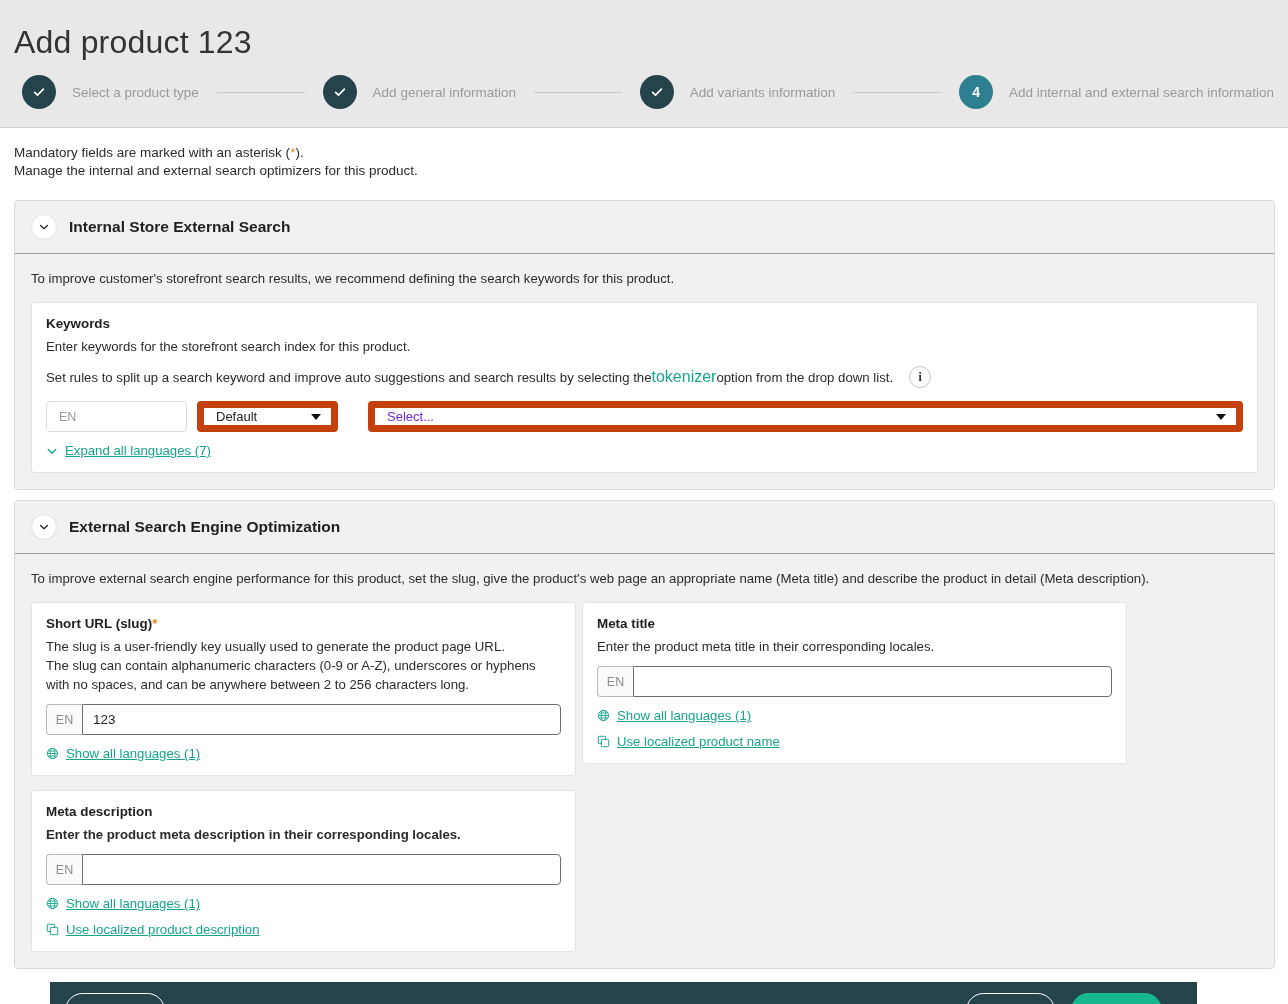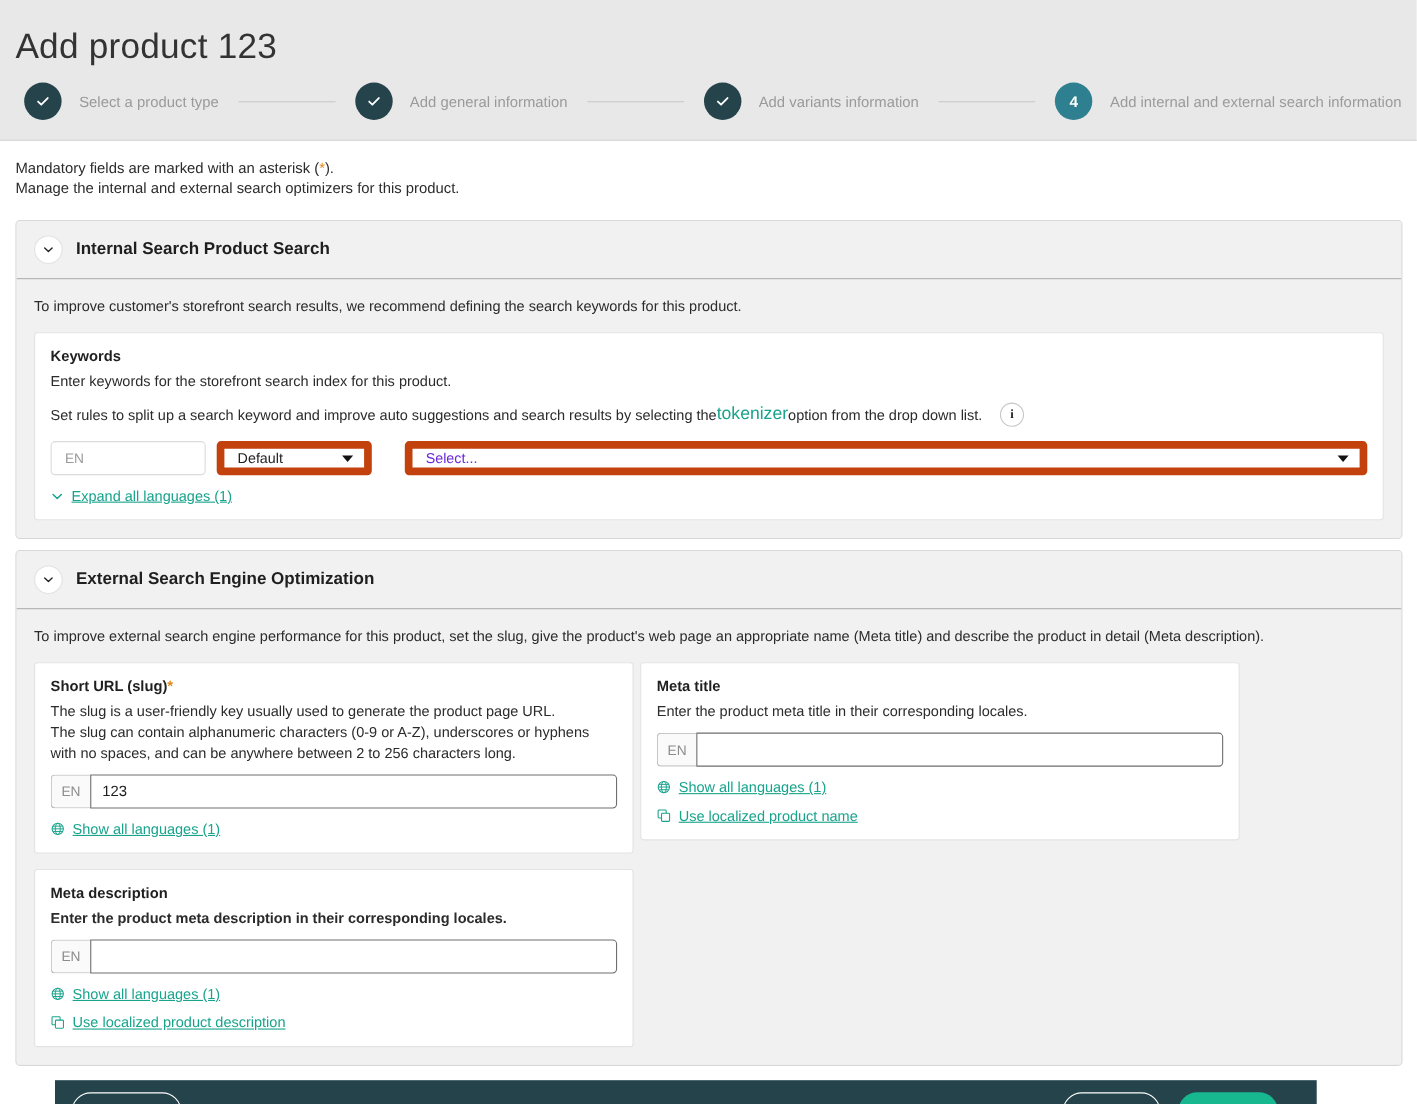--- a/index.html
+++ b/index.html
@@ -227,7 +227,7 @@
         <path d="M3.5 6 L8 10.3 L12.5 6" fill="none" stroke="#1f1f1f" stroke-width="1.6" stroke-linecap="round" stroke-linejoin="round"></path>
       </svg>
     </div>
-    <div class="panel-title">Internal Search Product Search</div>
+    <div class="panel-title">Internal Store External Search</div>
   </div>
   <div class="panel-body">
     <div class="panel-note">To improve customer's storefront search results, we recommend defining the search keywords for this product.</div>

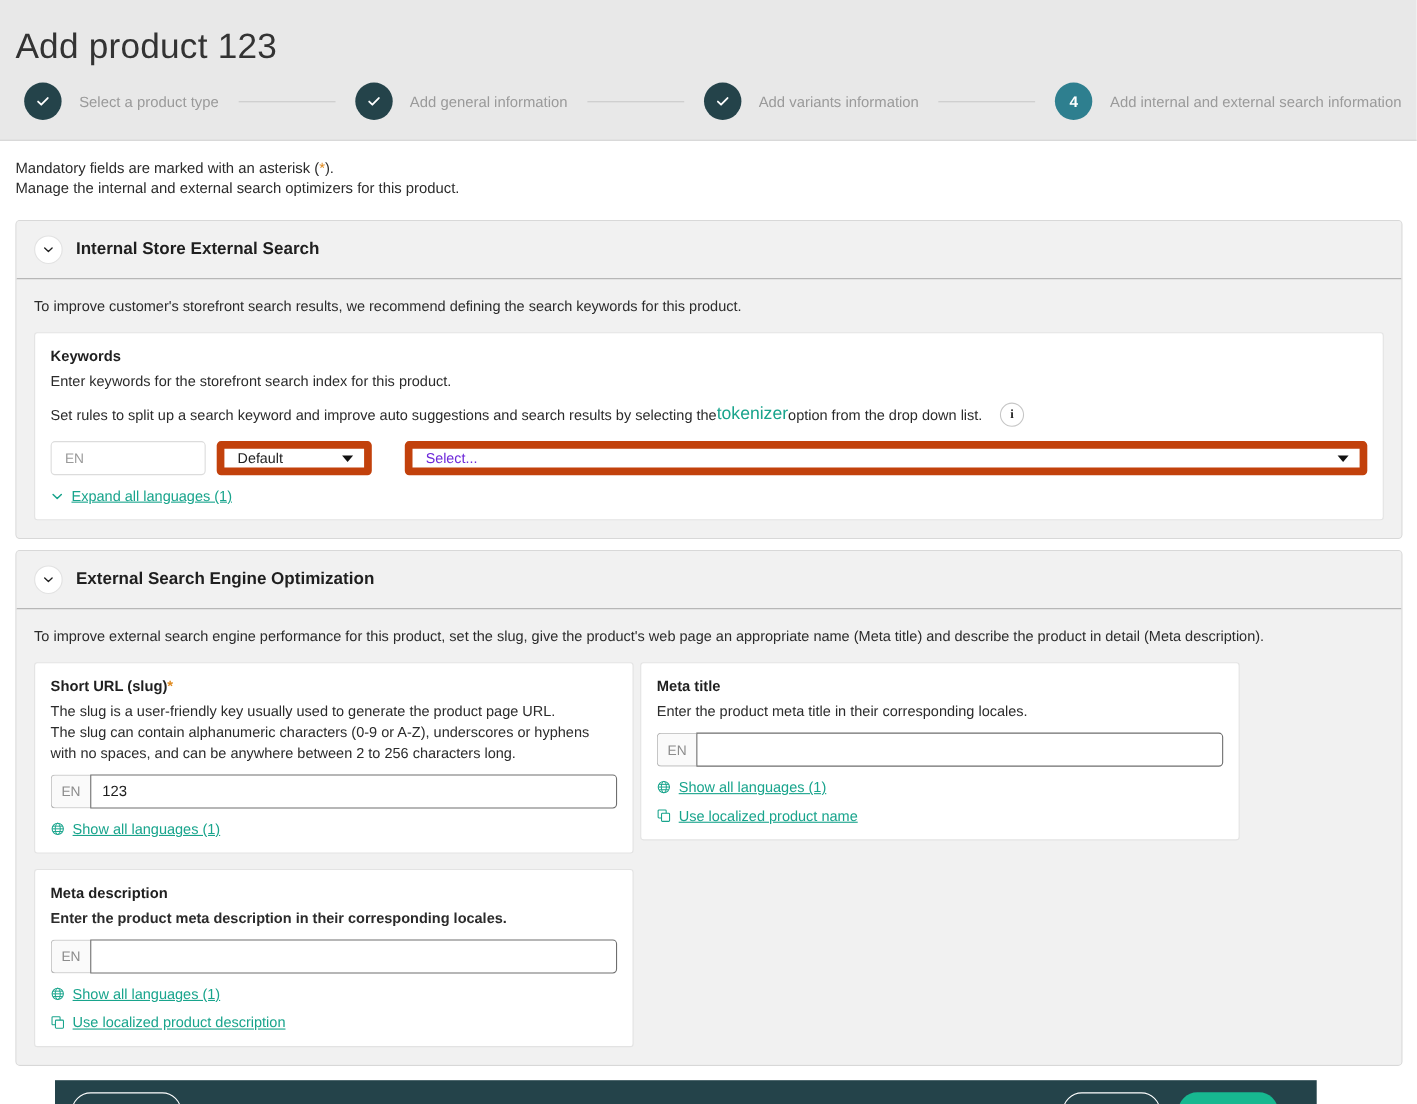--- a/index.html
+++ b/index.html
@@ -259,7 +259,7 @@
         <svg class="chev-small" viewBox="0 0 16 16">
           <path d="M3 6 L8 11 L13 6" fill="none" stroke="#18a48c" stroke-width="1.8" stroke-linecap="round" stroke-linejoin="round"></path>
         </svg>
-        <span>Expand all languages (1)</span>
+        <span>Expand all languages (7)</span>
       </a>
     </div>
   </div>

